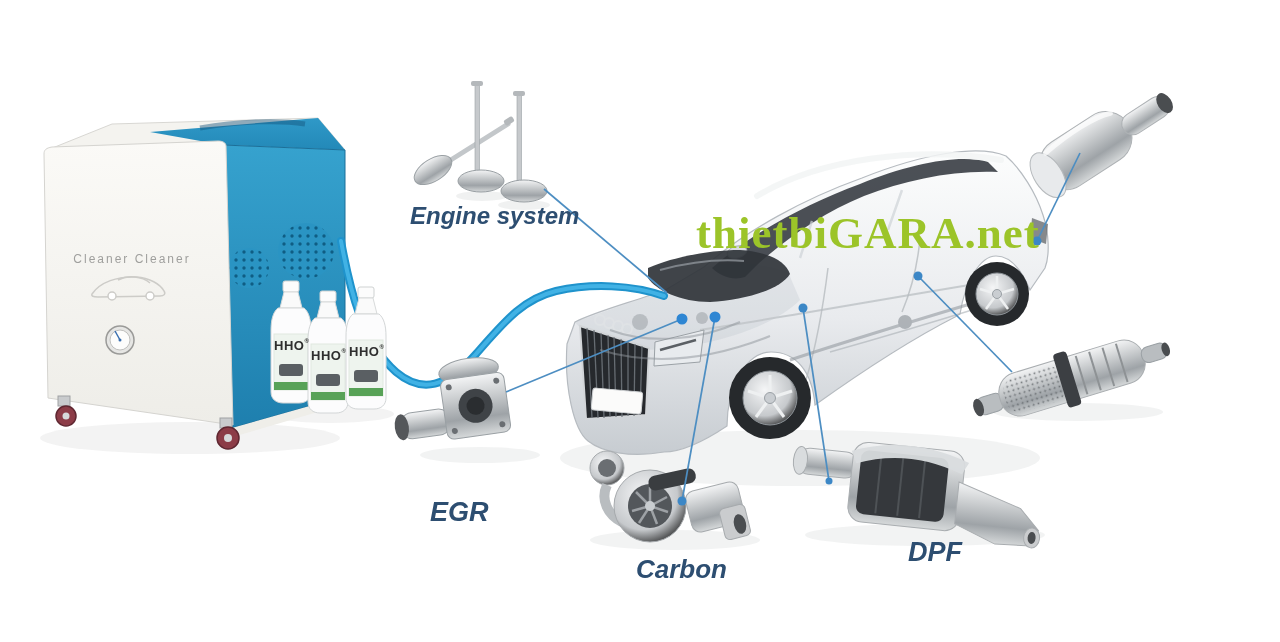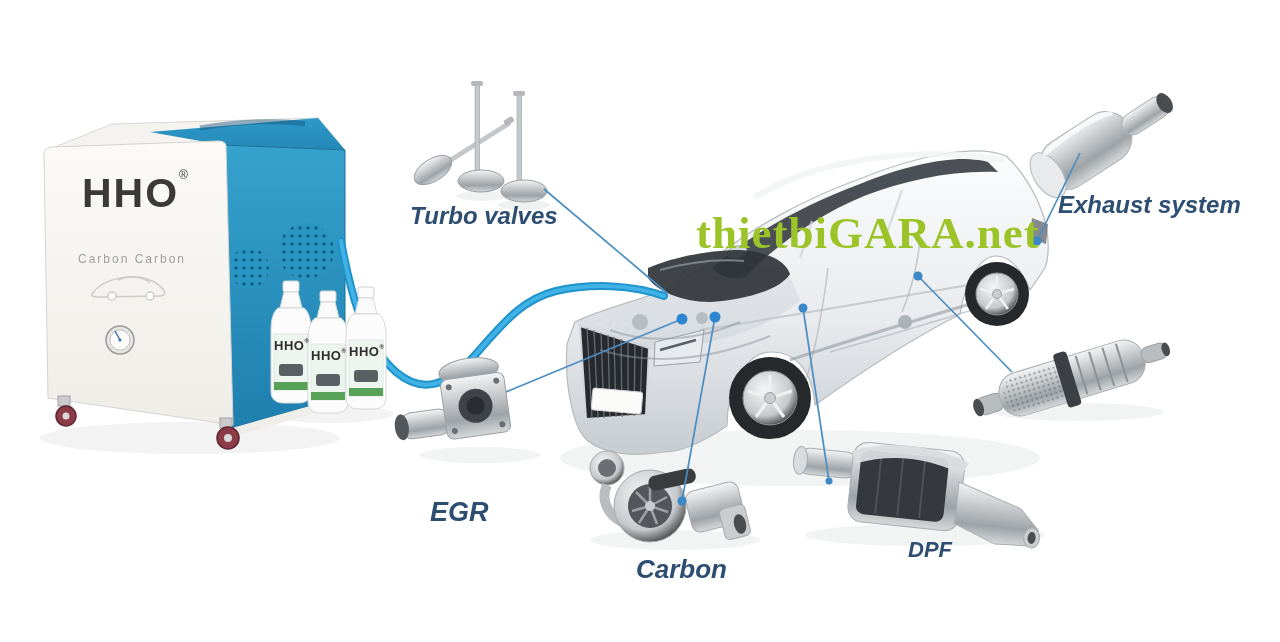--- a/index.html
+++ b/index.html
@@ -342,7 +342,6 @@
   </g>
 </svg>
 
-<div class="txt hho-logo" style="left:82px;top:168px;"><span>HHO</span><sup>®</sup></div>
 <div class="txt machine-sub" style="left:62px;top:252px;width:140px;text-align:center;">Carbon Carbon</div>
 
 <div class="txt bottle-brand" style="left:274px;top:338px;"><span>HHO</span><sup>®</sup></div>

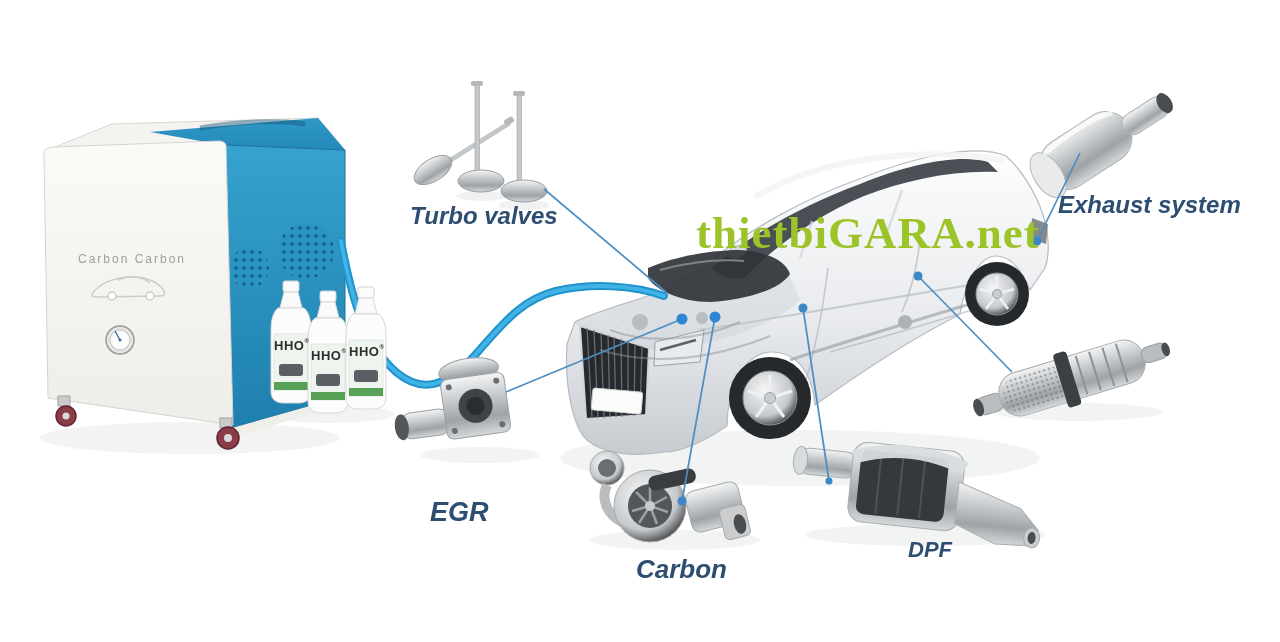--- a/index.html
+++ b/index.html
@@ -350,7 +350,7 @@
 
 <div class="txt watermark" style="left:696px;top:207px;">thietbiGARA.net</div>
 
-<div class="txt part-label" style="left:410px;top:202px;font-size:24px;">Turbo valves</div>
+<div class="txt part-label" style="left:410px;top:202px;font-size:24px;">Engine system</div>
 <div class="txt part-label" style="left:1058px;top:191px;font-size:24px;">Exhaust system</div>
 <div class="txt part-label" style="left:430px;top:465px;font-size:27px;margin-top:32px;">EGR</div>
 <div class="txt part-label" style="left:636px;top:554px;font-size:26px;">Carbon</div>

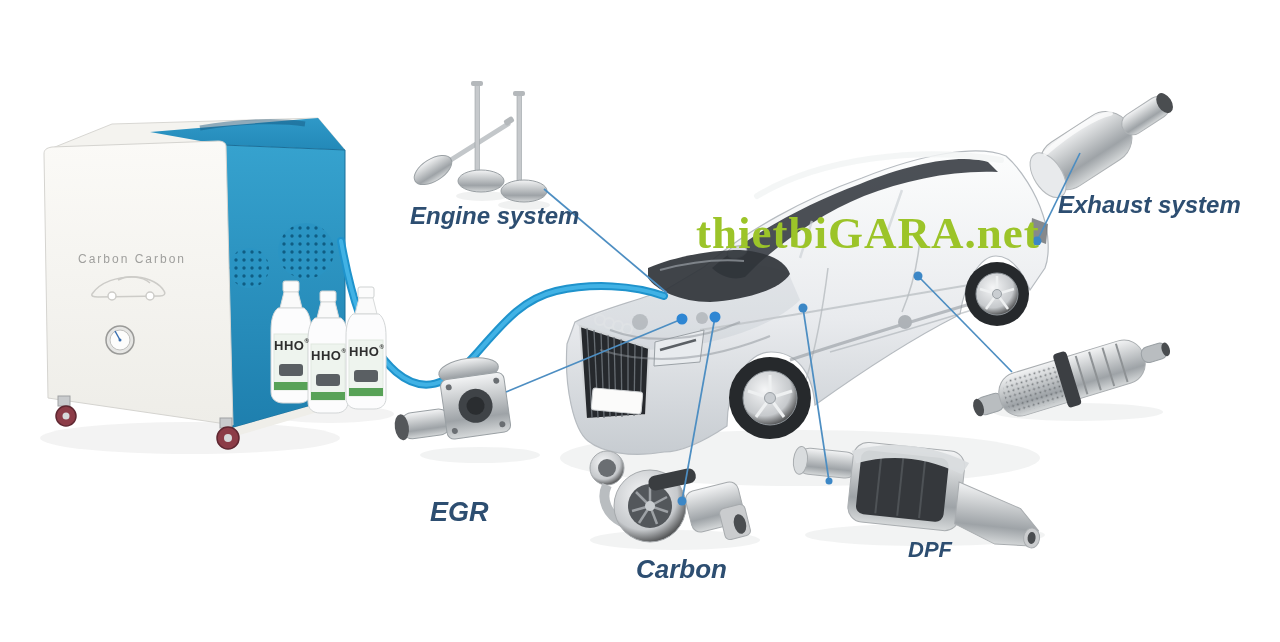--- a/index.html
+++ b/index.html
@@ -351,7 +351,6 @@
 <div class="txt watermark" style="left:696px;top:207px;">thietbiGARA.net</div>
 
 <div class="txt part-label" style="left:410px;top:202px;font-size:24px;">Engine system</div>
-<div class="txt part-label" style="left:1058px;top:191px;font-size:24px;">Exhaust system</div>
 <div class="txt part-label" style="left:430px;top:465px;font-size:27px;margin-top:32px;">EGR</div>
 <div class="txt part-label" style="left:636px;top:554px;font-size:26px;">Carbon</div>
 <div class="txt part-label" style="left:908px;top:537px;font-size:22px;">DPF</div>

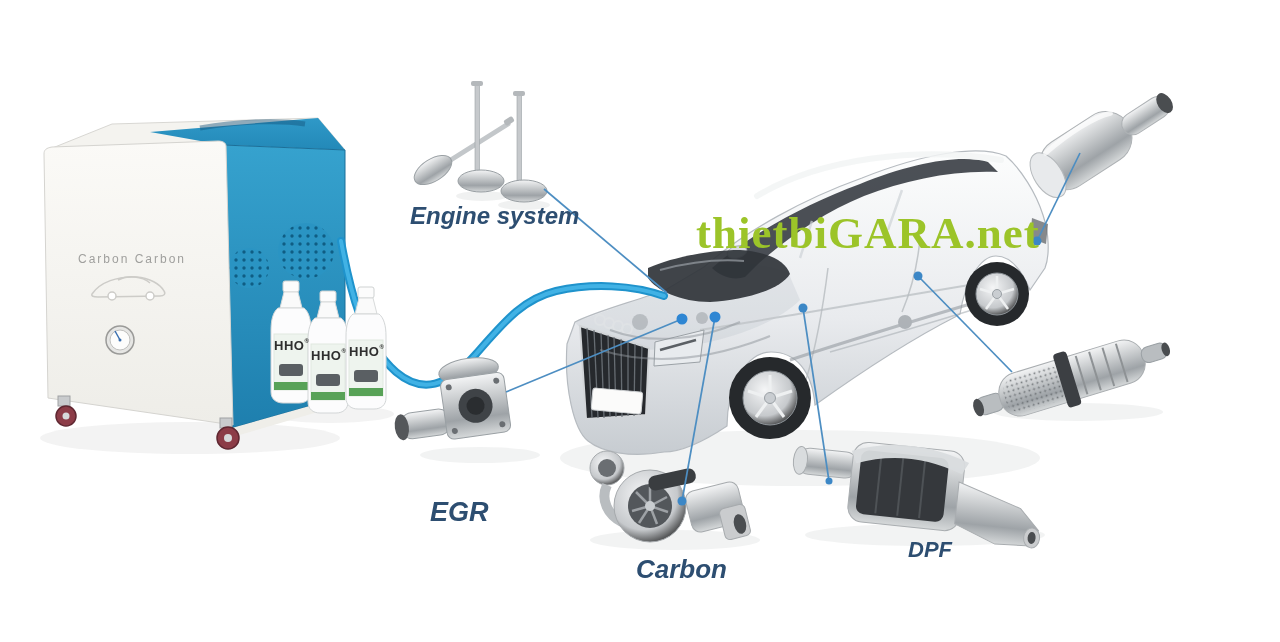--- a/index.html
+++ b/index.html
@@ -342,7 +342,7 @@
   </g>
 </svg>
 
-<div class="txt machine-sub" style="left:62px;top:252px;width:140px;text-align:center;">Carbon Carbon</div>
+<div class="txt machine-sub" style="left:62px;top:252px;width:140px;text-align:center;">Cleaner Cleaner</div>
 
 <div class="txt bottle-brand" style="left:274px;top:338px;"><span>HHO</span><sup>®</sup></div>
 <div class="txt bottle-brand" style="left:311px;top:348px;"><span>HHO</span><sup>®</sup></div>

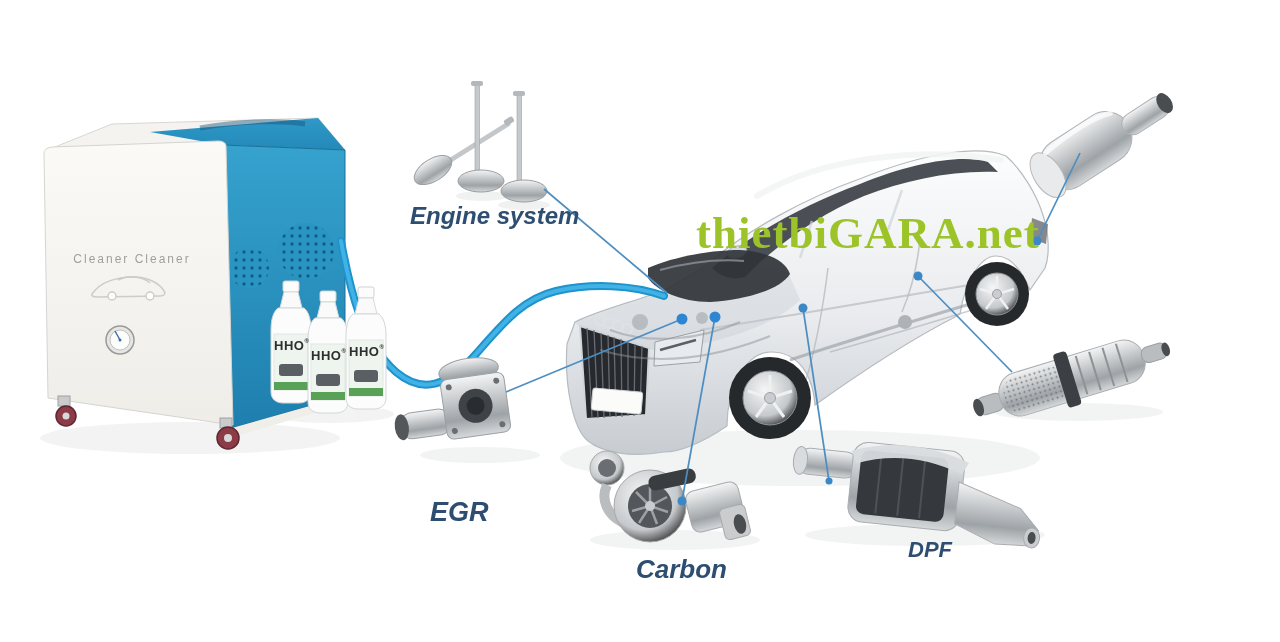--- a/index.html
+++ b/index.html
@@ -353,7 +353,7 @@
 <div class="txt part-label" style="left:410px;top:202px;font-size:24px;">Engine system</div>
 <div class="txt part-label" style="left:430px;top:465px;font-size:27px;margin-top:32px;">EGR</div>
 <div class="txt part-label" style="left:636px;top:554px;font-size:26px;">Carbon</div>
-<div class="txt part-label" style="left:908px;top:537px;font-size:22px;">DPF</div>
+<div class="txt part-label" style="left:908px;top:537px;font-size:27px;">DPF</div>
 
 </div>
 

